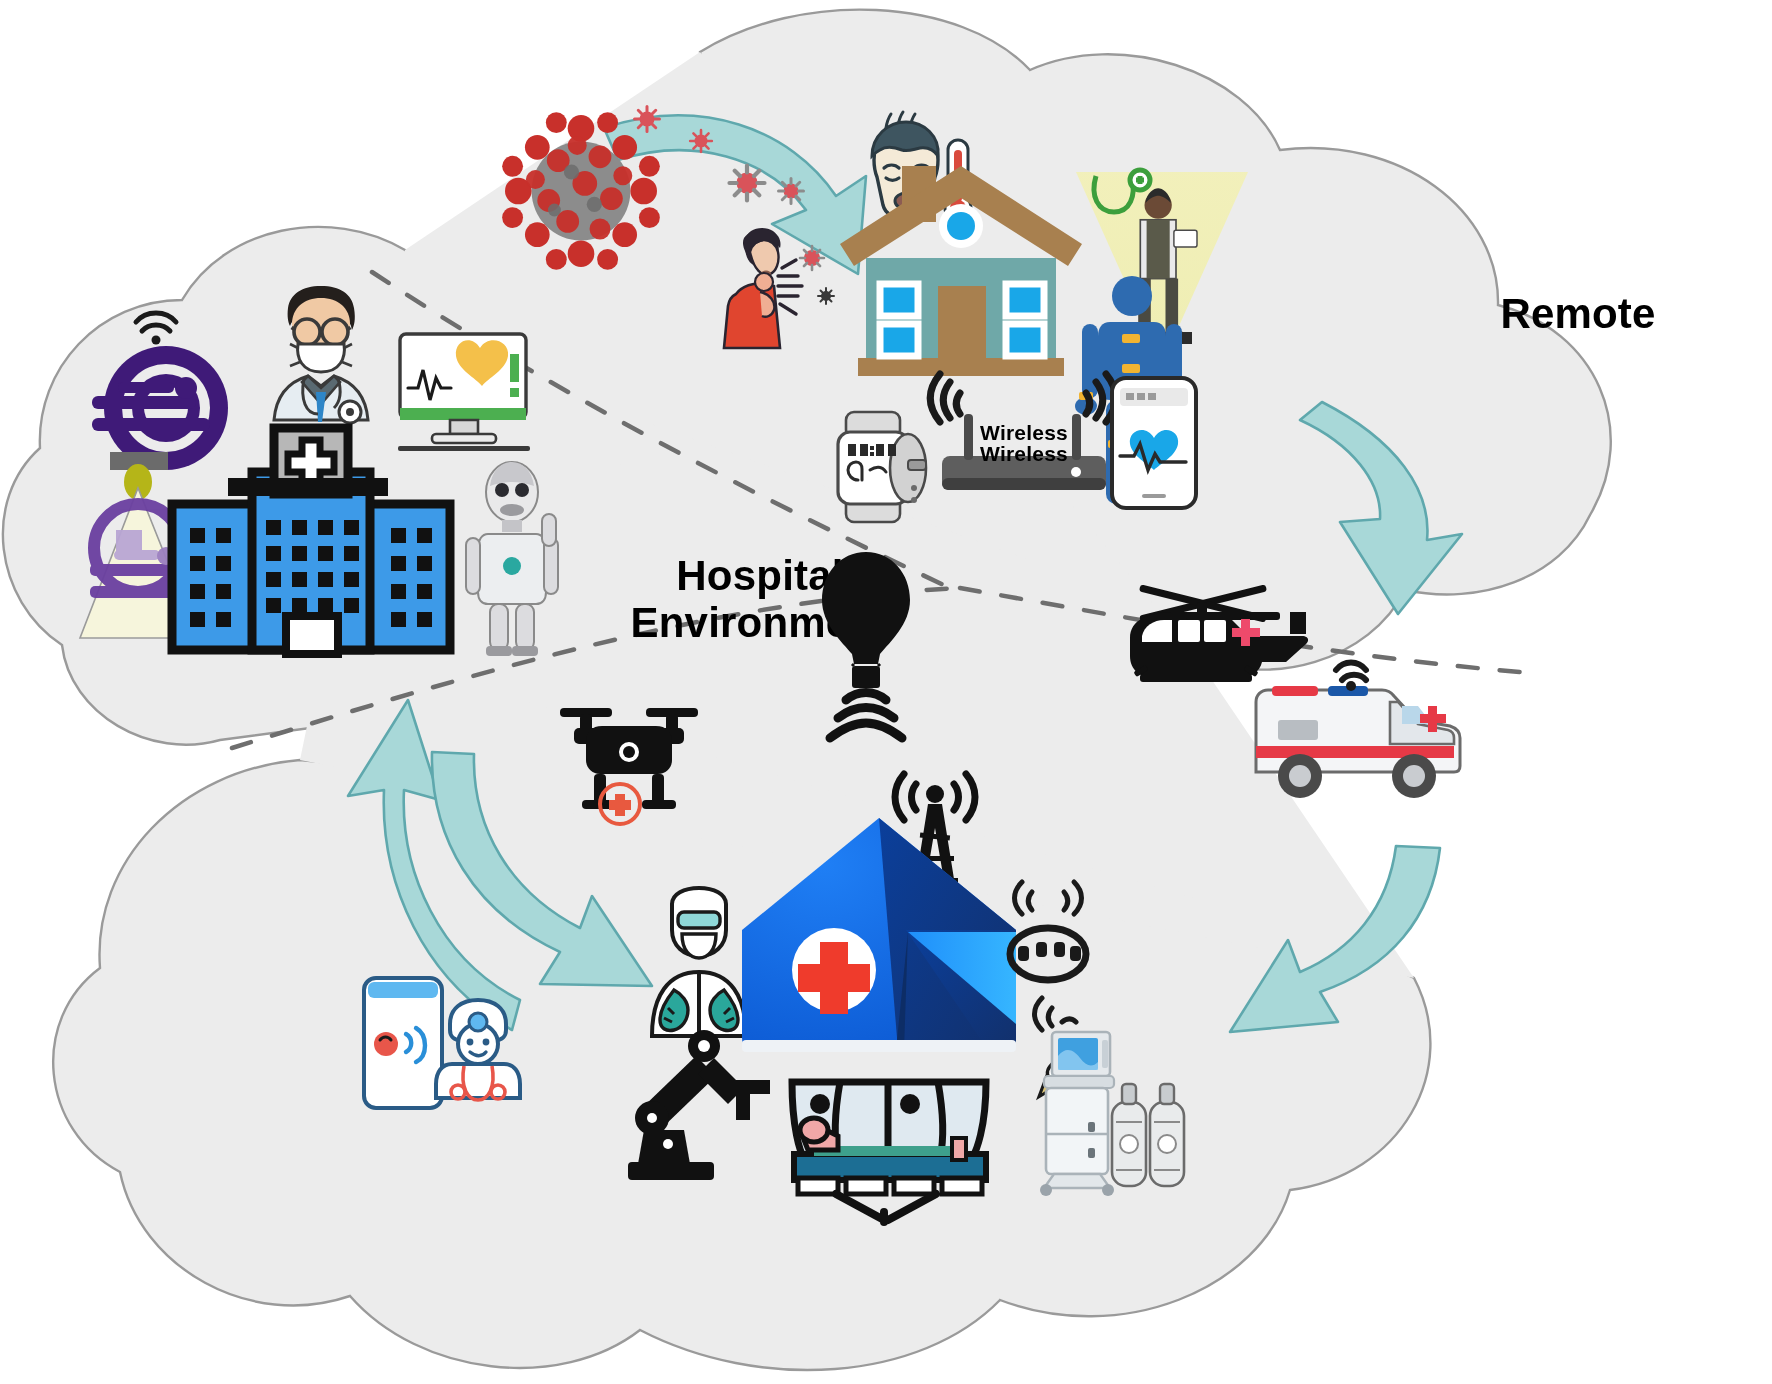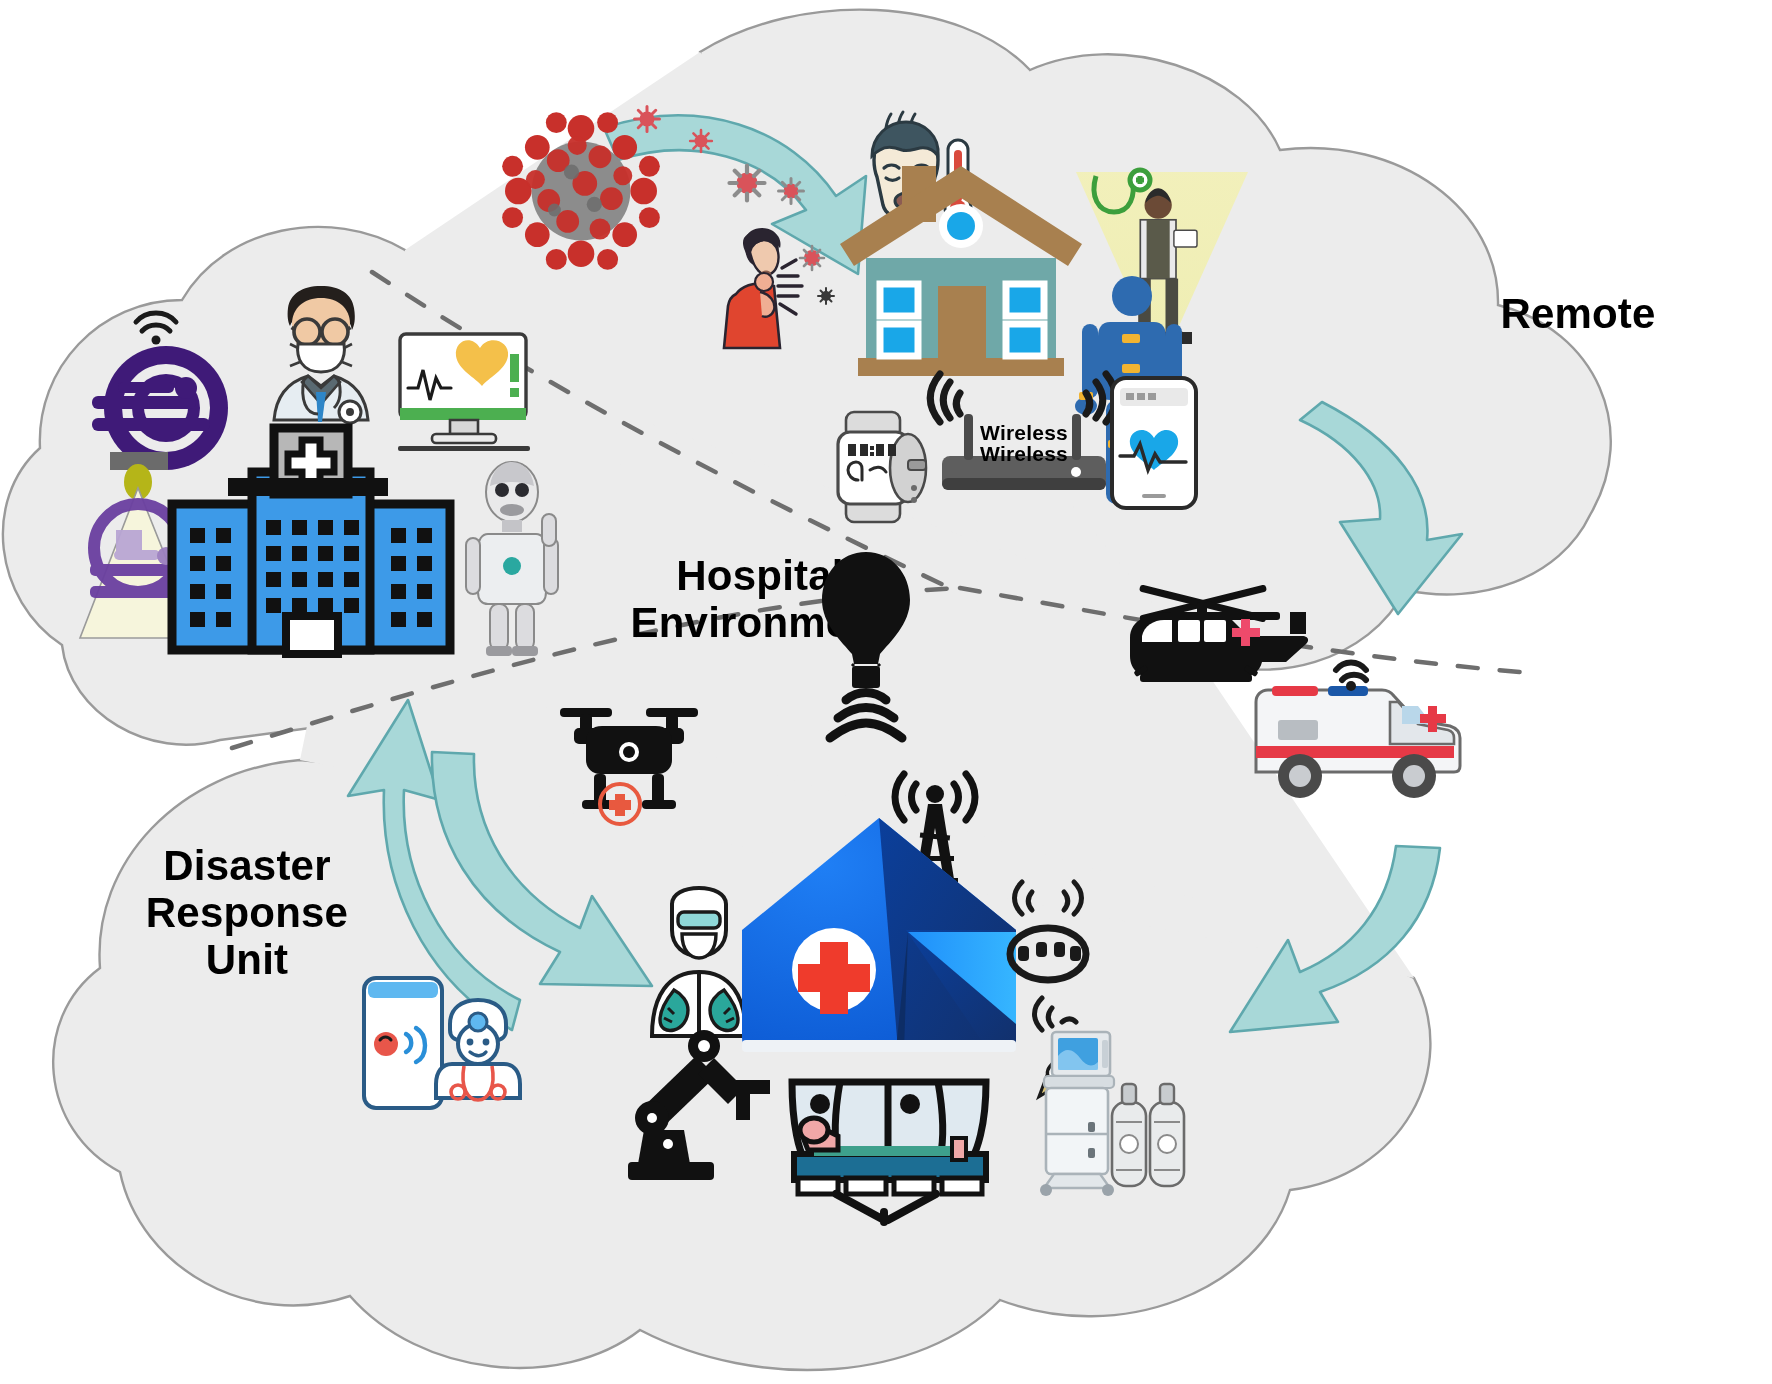--- a/index.html
+++ b/index.html
@@ -142,11 +142,6 @@
     <div>Environment</div>
   </div>
 
-  <div class="zlabel" style="left:122px;top:842px;width:250px;font-size:42px;">
-    <div>Disaster</div>
-    <div>Response</div>
-    <div>Unit</div>
-  </div>
 
   <div class="ic" style="left:486px;top:96px;">
     <svg width="190" height="190" viewBox="0 0 100 100">

